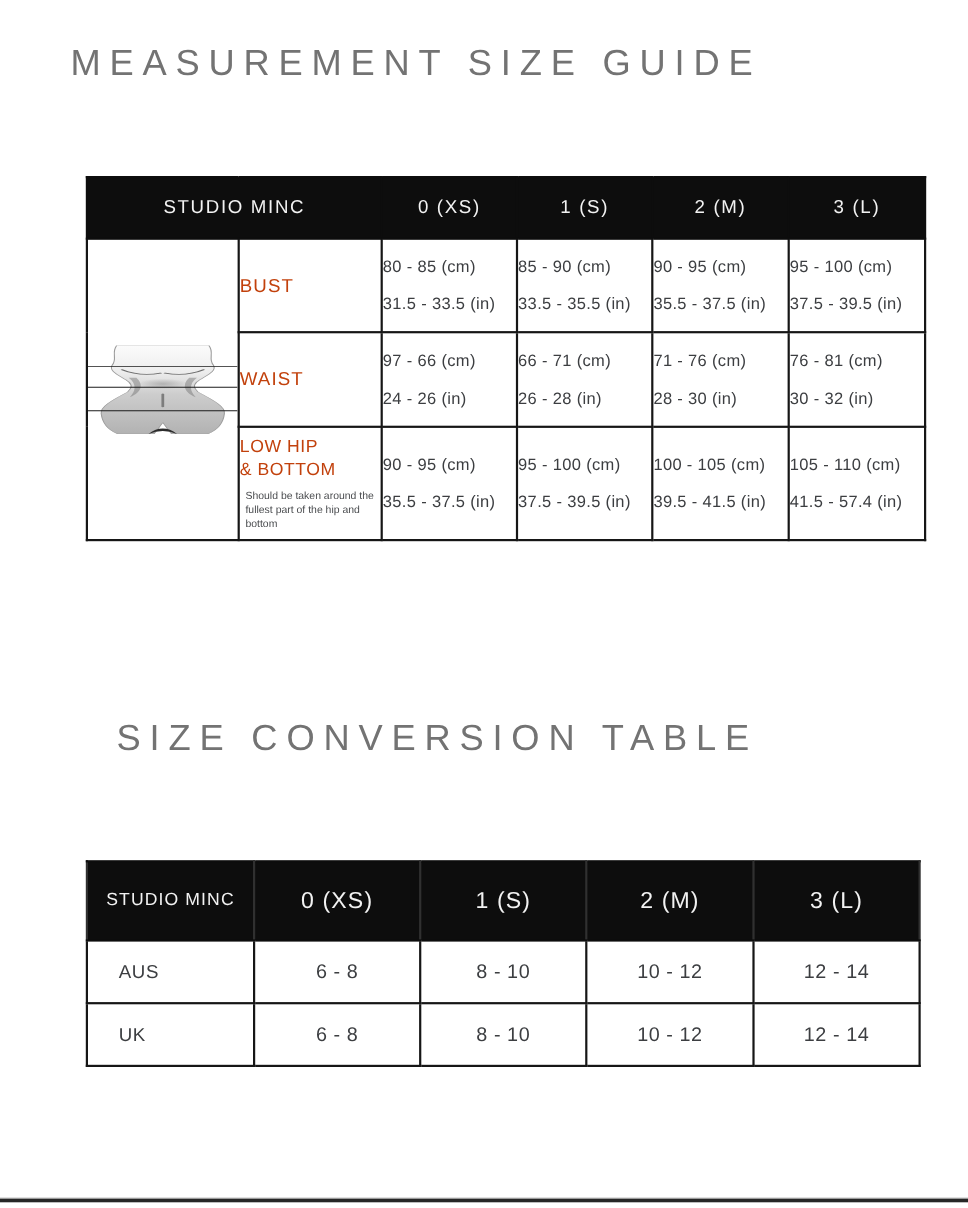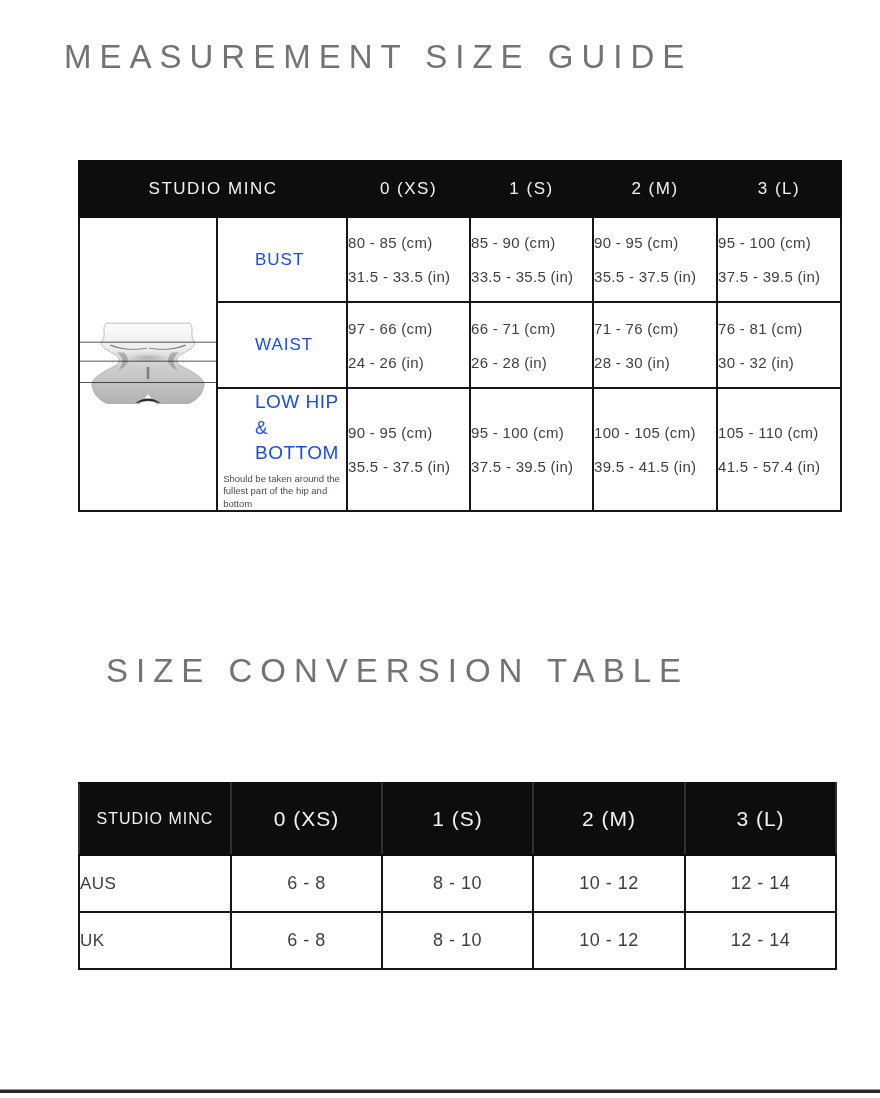--- a/index.html
+++ b/index.html
@@ -49,8 +49,7 @@
   .m-label {
     font-size: 17px;
     letter-spacing: 1px;
-    color: #1d4ed8;
-    padding-left: 37px;
+    color: #c2410c;
   }
   .m-label-big {
     font-size: 19px;

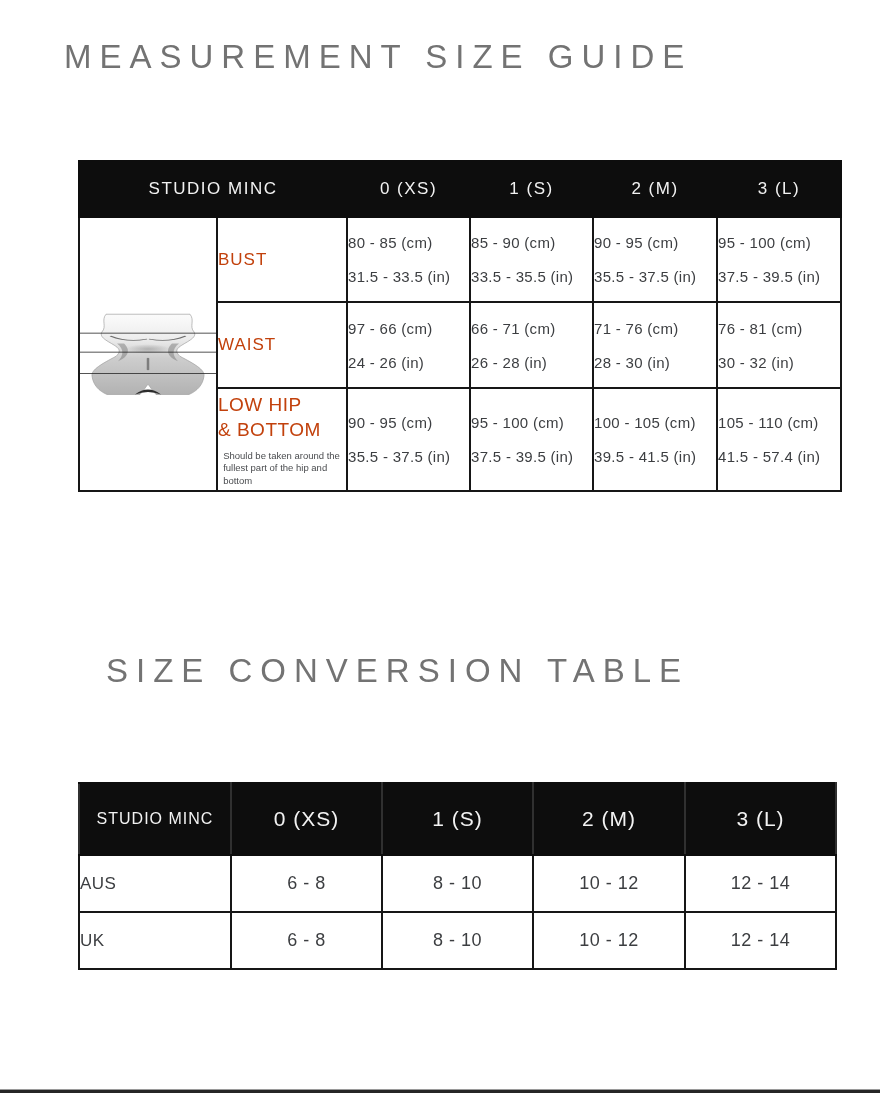--- a/index.html
+++ b/index.html
@@ -52,7 +52,7 @@
     color: #c2410c;
   }
   .m-label-big {
-    font-size: 19px;
+    font-size: 16px;
     letter-spacing: 0.5px;
     white-space: pre-line;
     line-height: 1.35;

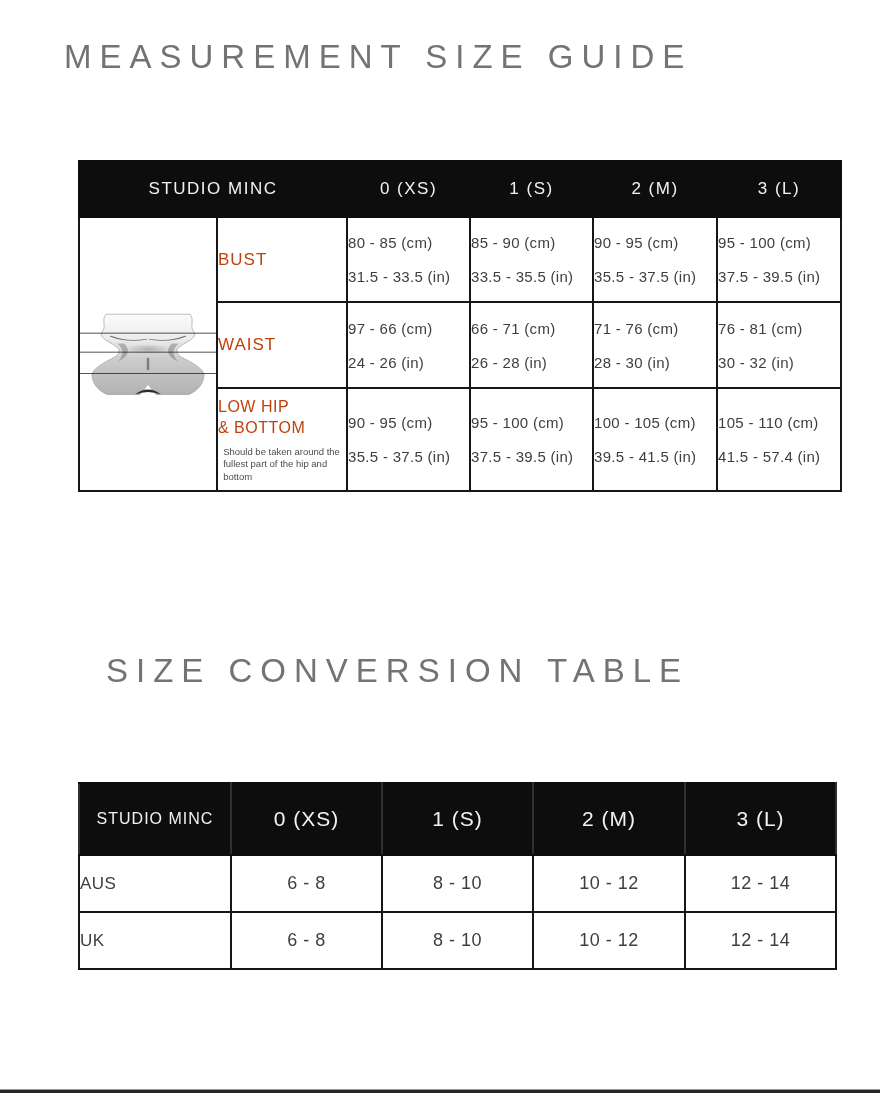--- a/index.html
+++ b/index.html
@@ -93,7 +93,7 @@
   }
   #conversion-table td.country-cell {
     text-align: left;
-    padding-left: 0;
+    padding-left: 28px;
     font-size: 17px;
   }
 

